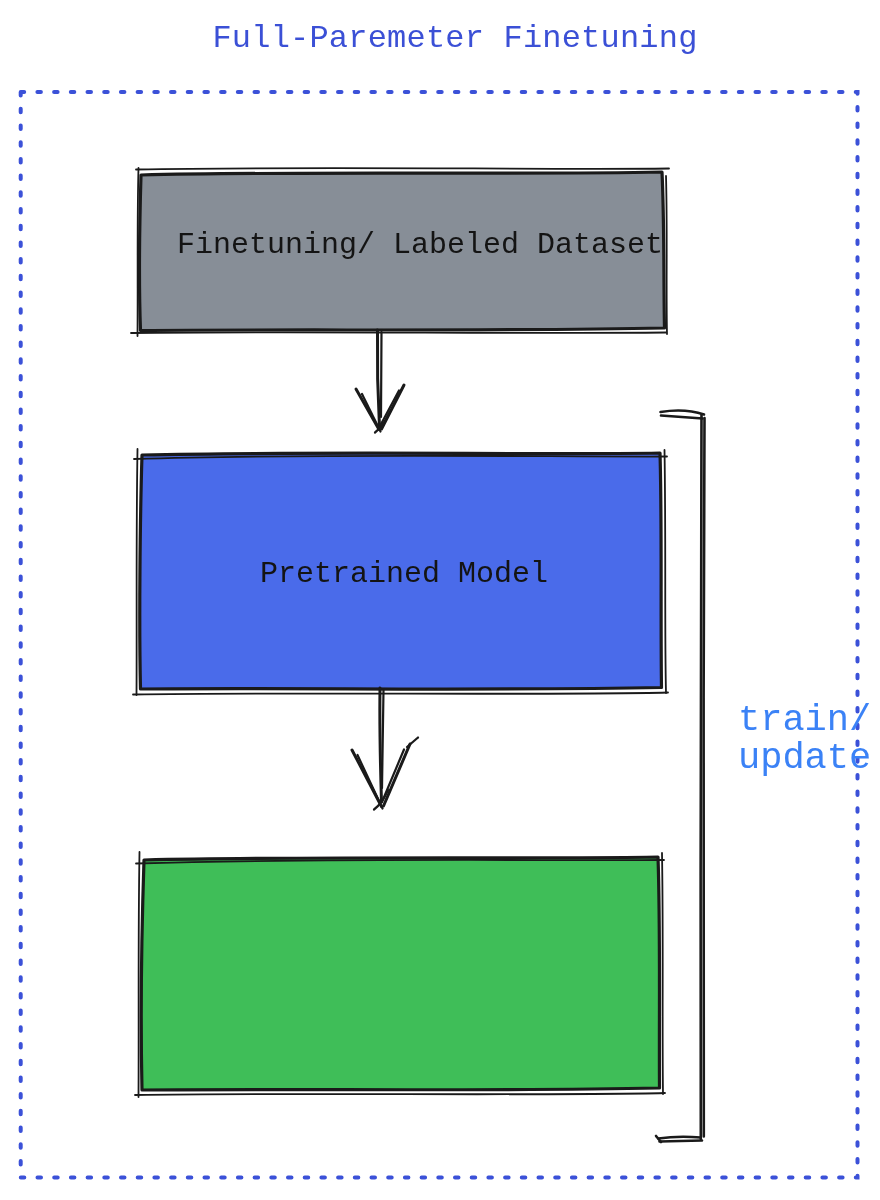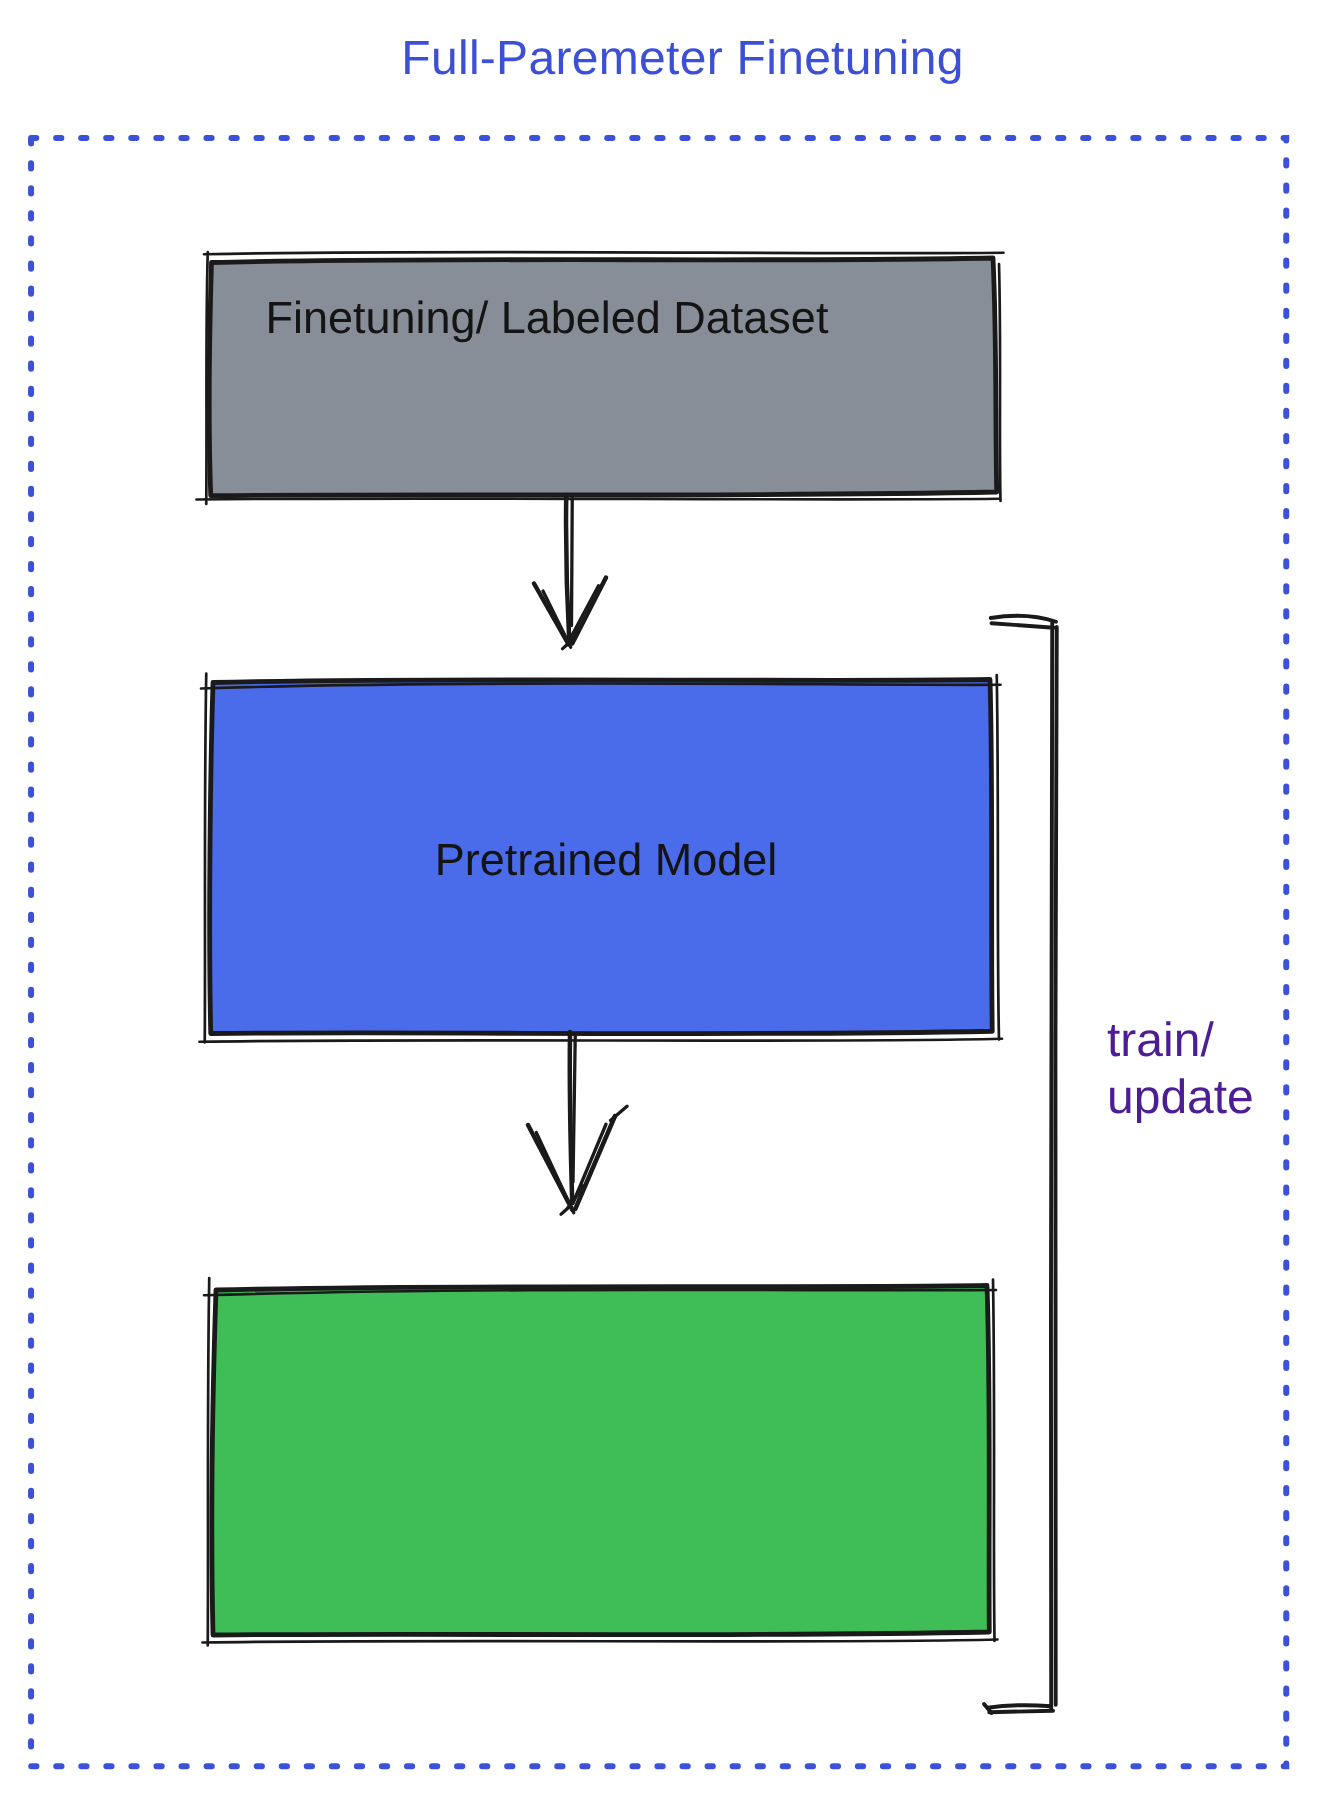--- a/index.html
+++ b/index.html
@@ -5,7 +5,7 @@
   html,body{margin:0;padding:0;background:#ffffff;}
   .stage{
     position:relative;width:880px;height:1200px;background:#ffffff;
-    font-family:Liberation Sans, sans-serif;overflow:hidden;
+    font-family:Liberation Mono, monospace;overflow:hidden;
   }
   .title{
     position:absolute;top:20px;left:15px;width:880px;text-align:center;

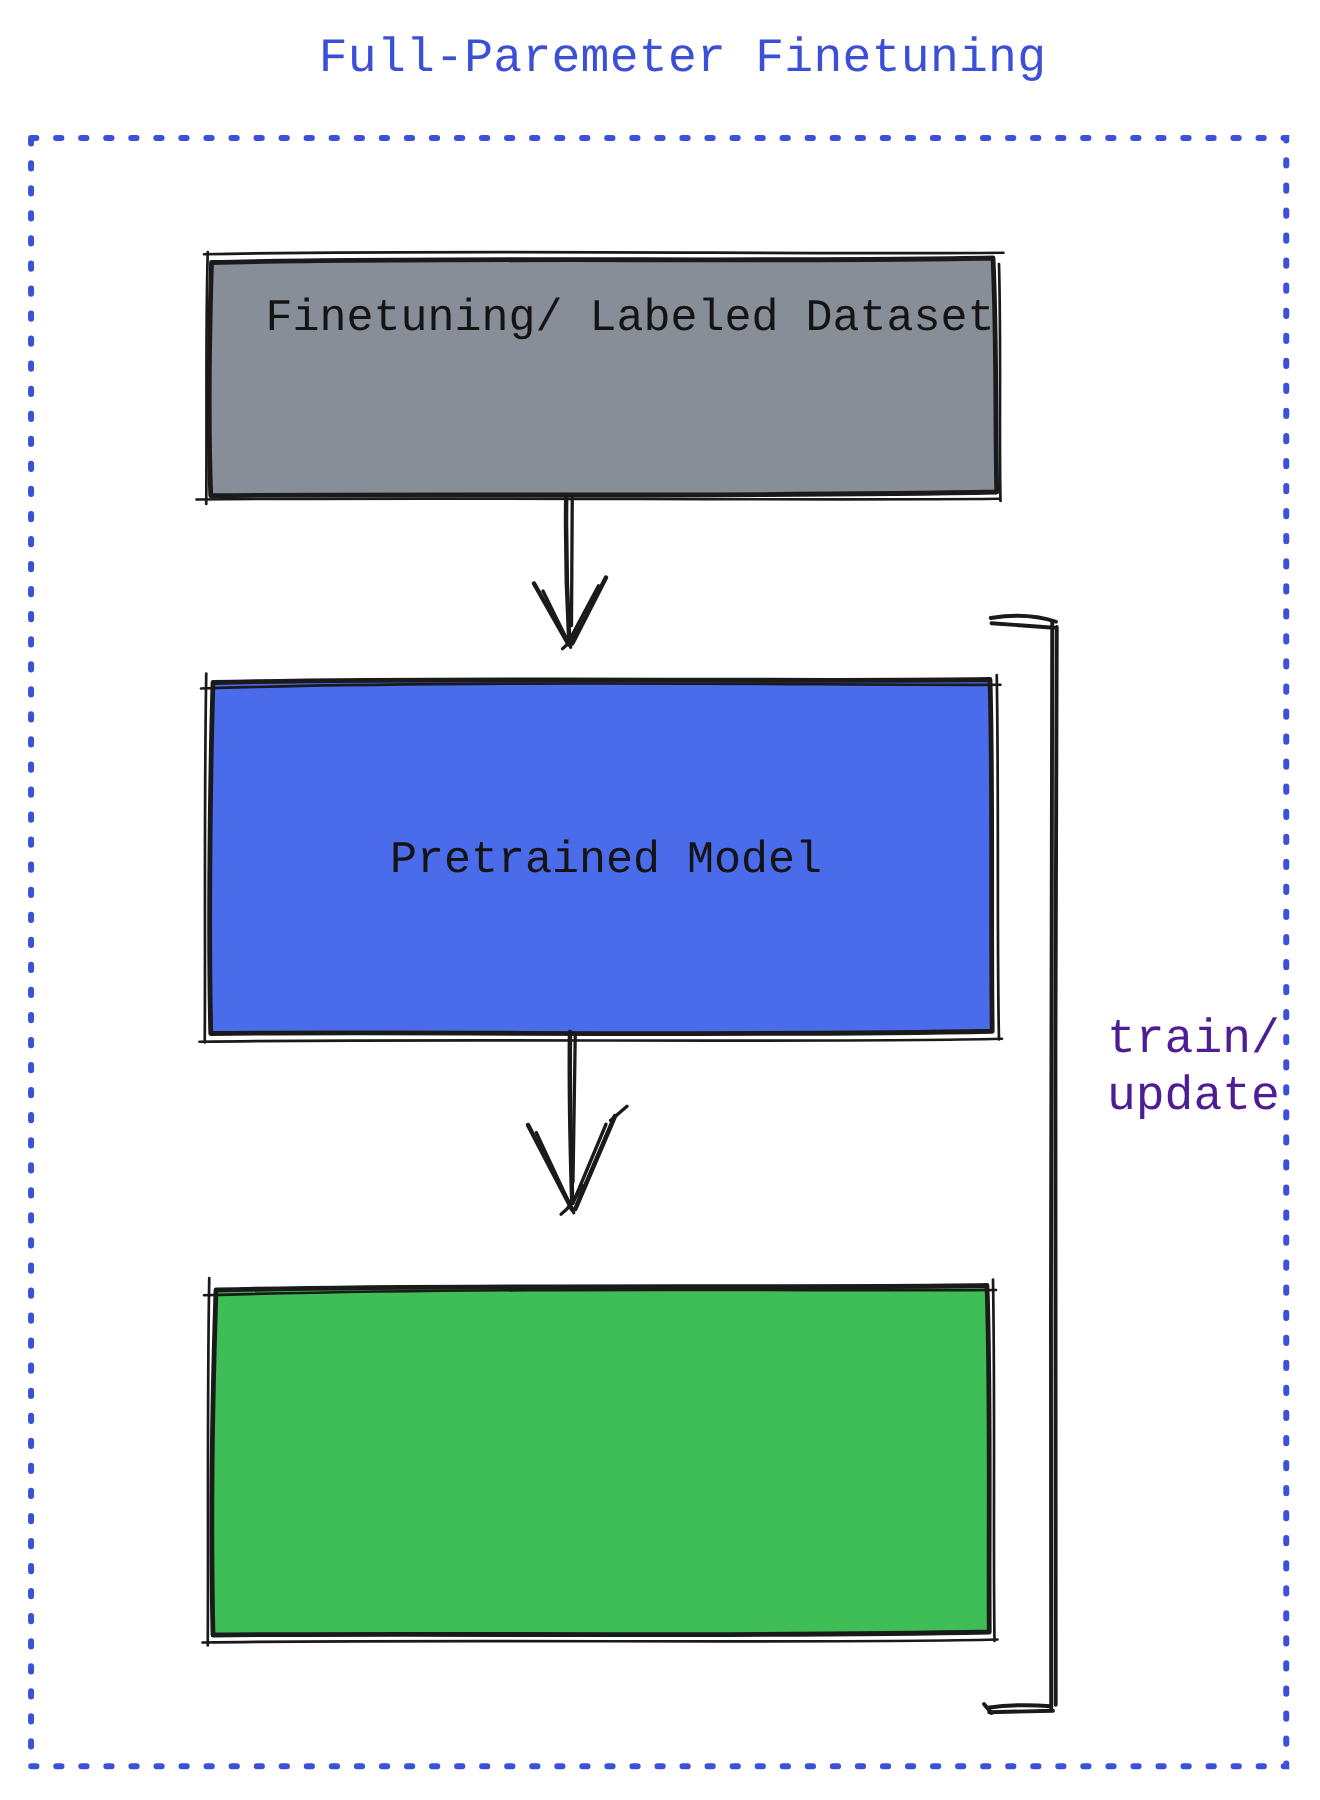--- a/index.html
+++ b/index.html
@@ -21,7 +21,7 @@
   .node-label{
     position:absolute;font-size:30px;color:#141414;white-space:nowrap;line-height:36px;
   }
-  #label-dataset{left:177px;top:195px;}
+  #label-dataset{left:177px;top:227px;}
   #label-pretrained{left:137px;width:534px;text-align:center;top:556px;}
   #label-classifier{left:140px;width:482px;text-align:center;top:961px;}
   .bracket-label{

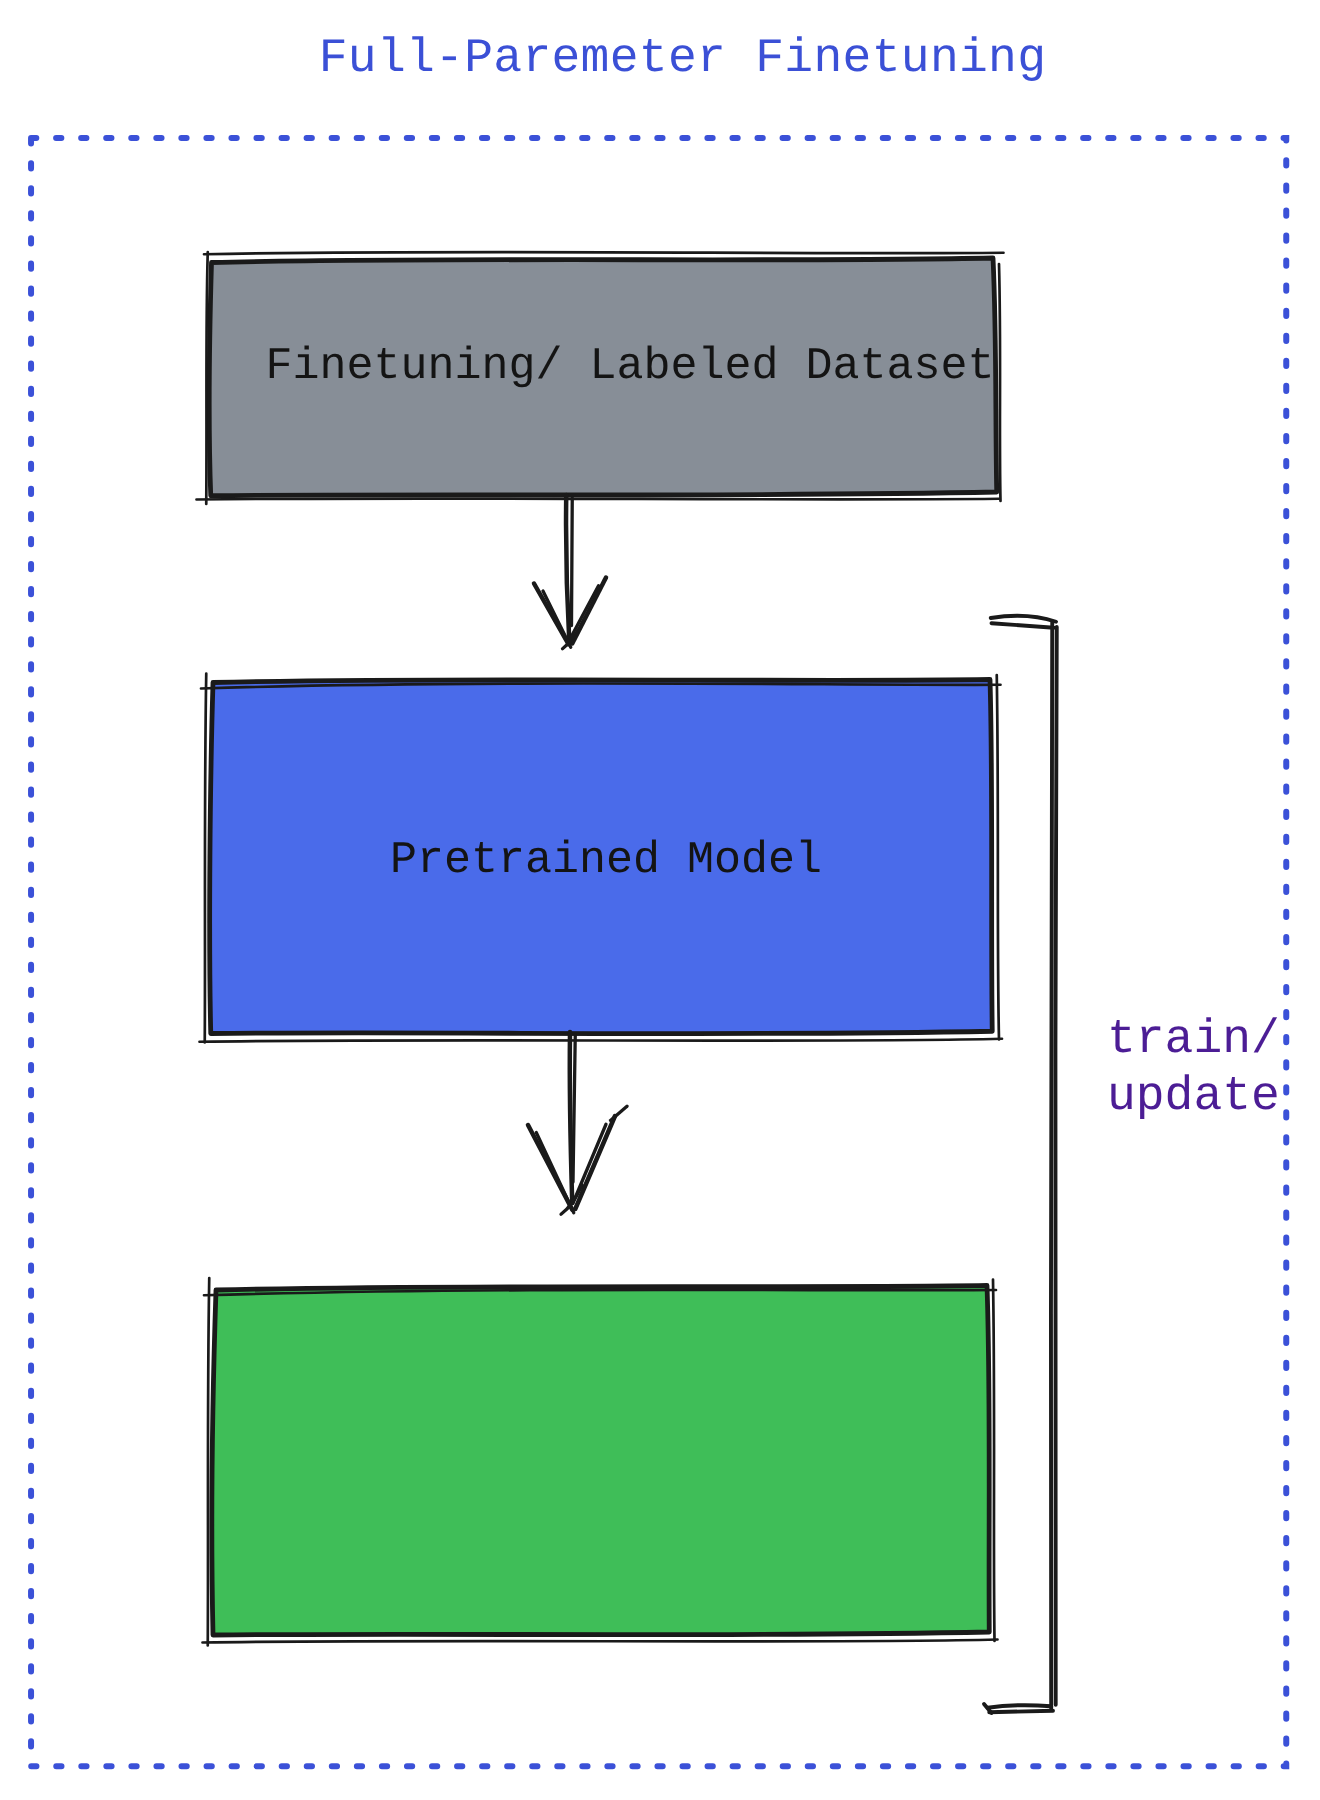--- a/index.html
+++ b/index.html
@@ -25,8 +25,8 @@
   #label-pretrained{left:137px;width:534px;text-align:center;top:556px;}
   #label-classifier{left:140px;width:482px;text-align:center;top:961px;}
   .bracket-label{
-    position:absolute;left:738px;top:674px;font-size:32px;line-height:38px;
-    color:#4c1d95;white-space:pre-line;
+    position:absolute;left:738px;top:701px;font-size:37px;line-height:38px;
+    color:#3b82f6;white-space:pre-line;
   }
 </style>
 </head>

